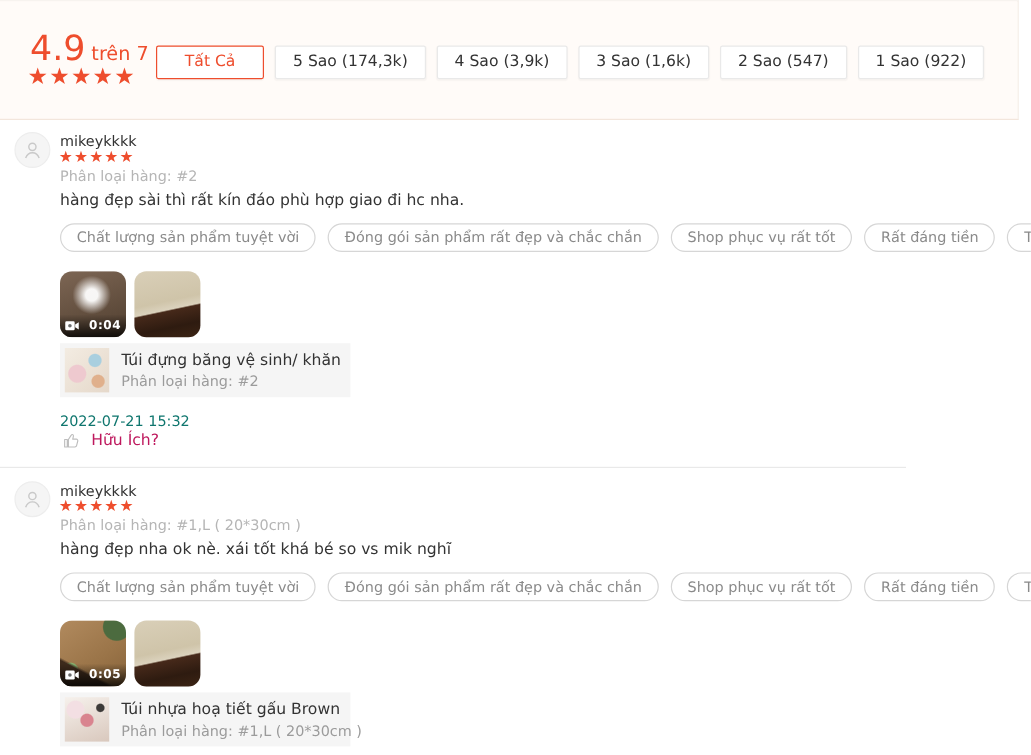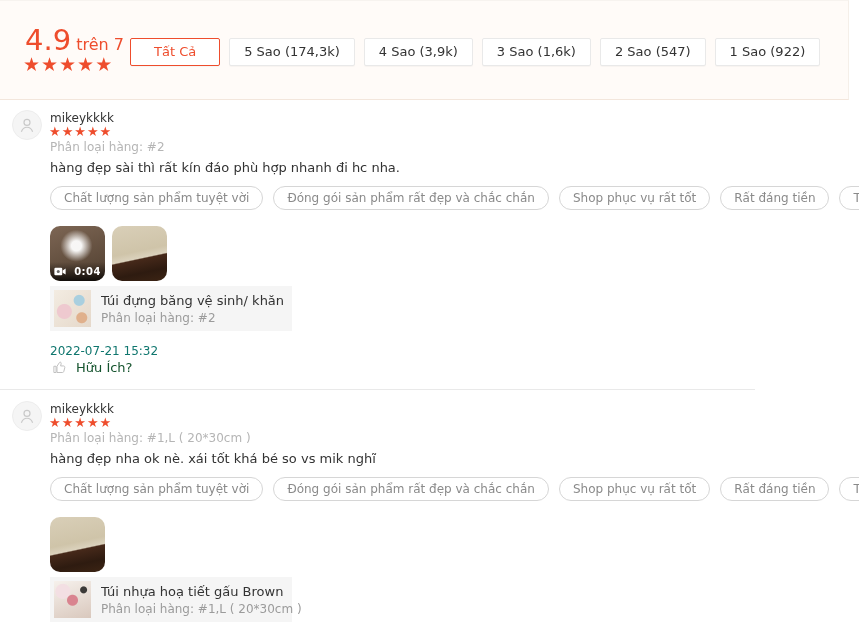--- a/index.html
+++ b/index.html
@@ -103,7 +103,7 @@
   <div class="username">mikeykkkk</div>
   <div class="review-stars">★★★★★</div>
   <div class="variation">Phân loại hàng: #2</div>
-  <div class="review-text">hàng đẹp sài thì rất kín đáo phù hợp nhanh đi hc nha.</div>
+  <div class="review-text">hàng đẹp sài thì rất kín đáo phù hợp giao đi hc nha.</div>
 
   <div class="tags">
     <span class="tag">Chất lượng sản phẩm tuyệt vời</span>

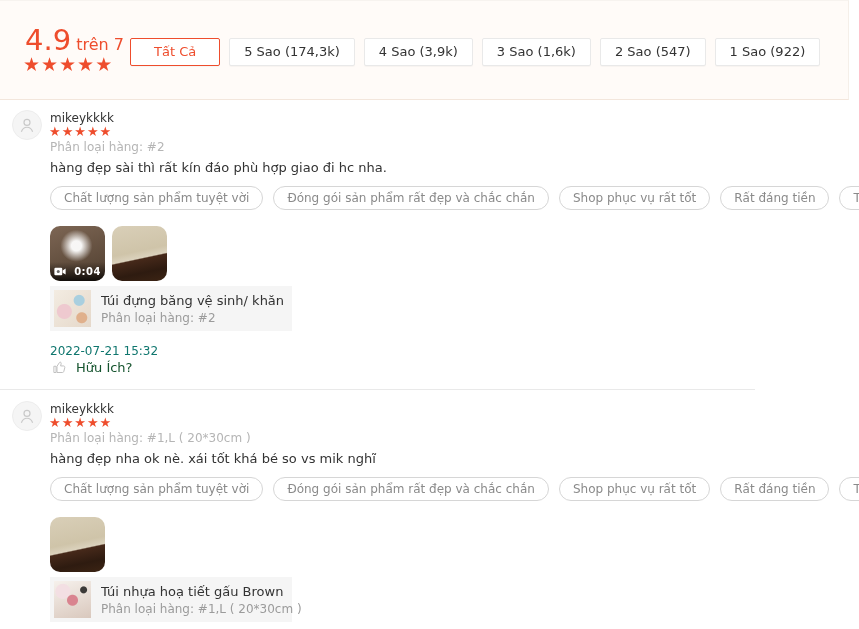--- a/index.html
+++ b/index.html
@@ -72,7 +72,7 @@
 
   .review-date { position:absolute; left:50px; top:244px; font-size:12px; color:#0f766e; }
   .like-row { position:absolute; left:52px; top:260px; display:flex; align-items:flex-start; gap:9px;
-    color:#14532d; font-size:13px; cursor:pointer; }
+    color:#be185d; font-size:13px; cursor:pointer; }
 </style>
 </head>
 <body>

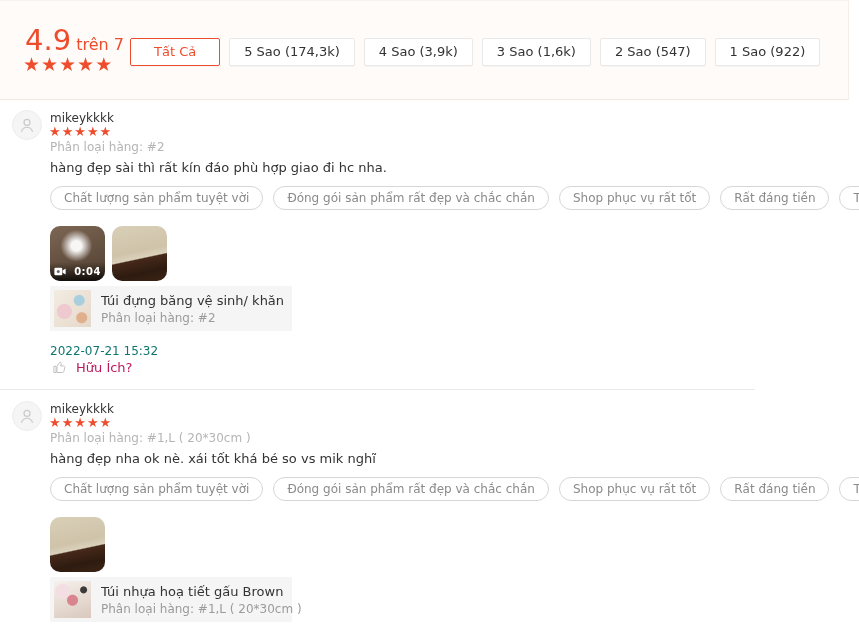--- a/index.html
+++ b/index.html
@@ -166,6 +166,16 @@
   </div>
 
   <div class="thumbs">
+    <div class="thumb thumb-video-2">
+      <div class="video-overlay">
+        <svg width="12" height="9" viewBox="0 0 16 12">
+          <rect x="0.5" y="1" width="10.5" height="10" rx="1.5" fill="#fff"></rect>
+          <path d="M11.5 4.5 15.5 2v8l-4-2.5z" fill="#fff"></path>
+          <circle cx="5.7" cy="6" r="2" fill="#6b6b6b"></circle>
+        </svg>
+        <span class="duration">0:05</span>
+      </div>
+    </div>
     <div class="thumb thumb-fabric"></div>
   </div>
 

